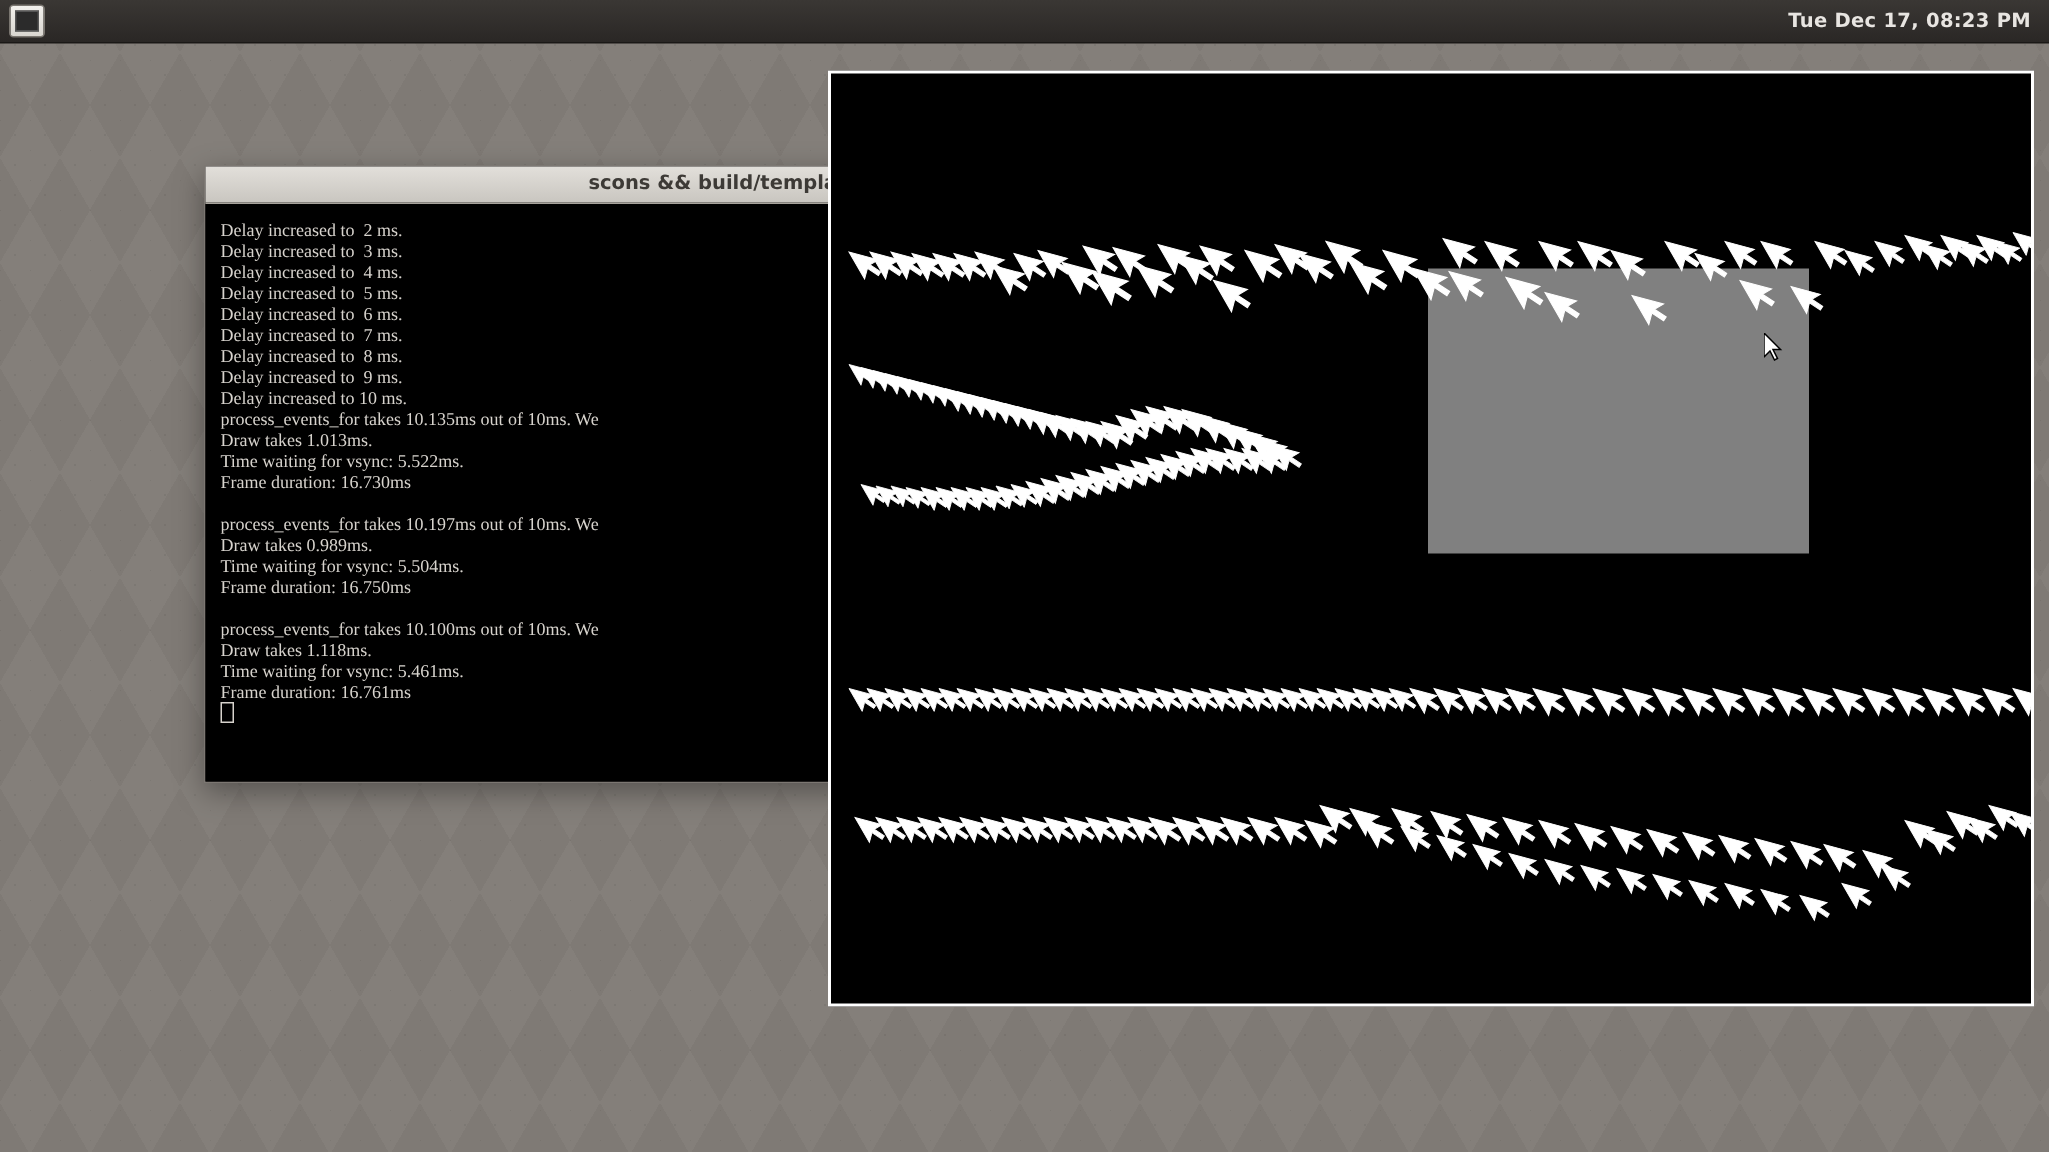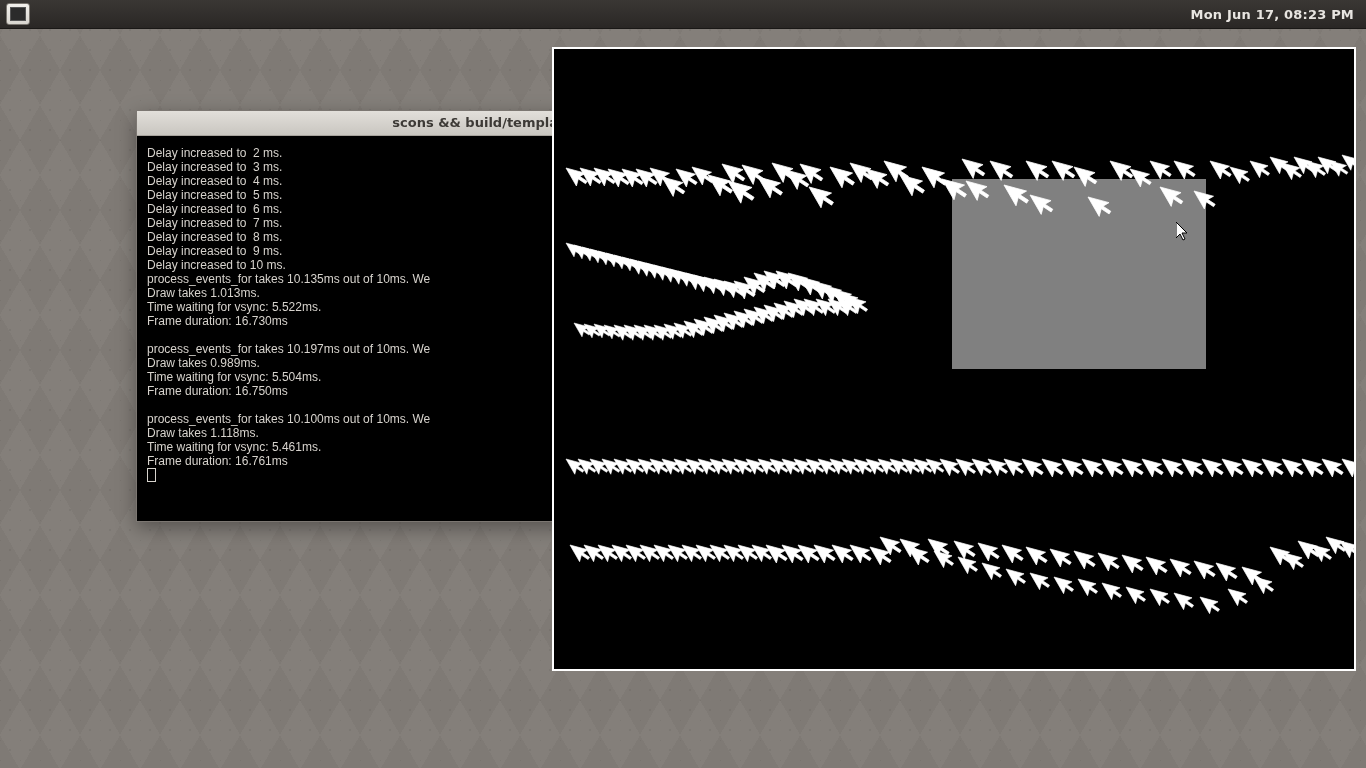--- a/index.html
+++ b/index.html
@@ -140,7 +140,7 @@
   <div class="taskbtn">
     <div class="term-icon"></div>
   </div>
-  <div class="clock">Mon Jun 17, 08:23 PM</div>
+  <div class="clock">Tue Dec 17, 08:23 PM</div>
 </div>
 
 <div class="term-window">

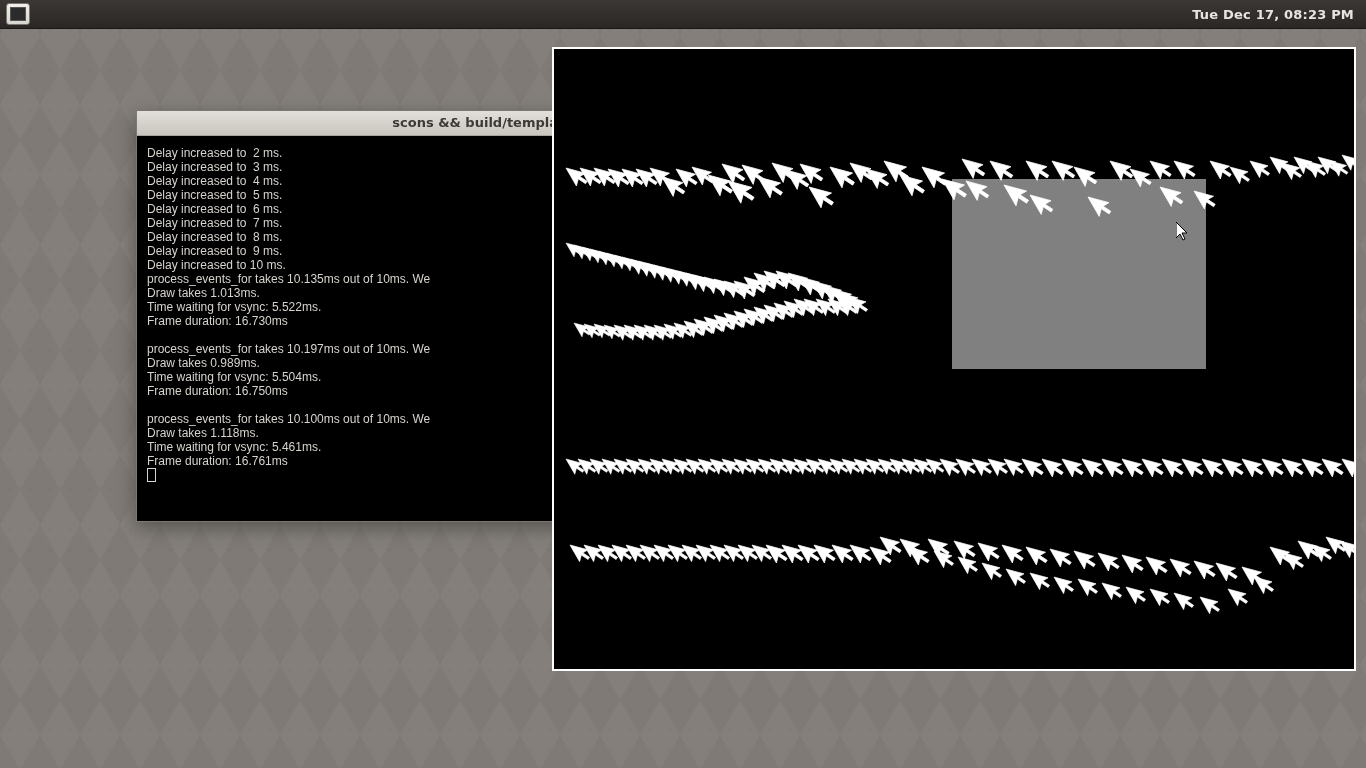--- a/index.html
+++ b/index.html
@@ -89,7 +89,7 @@
     top: 25px; left: 0; right: 0; bottom: 0;
     background: #000;
     color: #d7d3cd;
-    font-family: Liberation Sans, sans-serif;
+    font-family: Liberation Serif, serif;
     font-size: 12px;
     line-height: 14px;
     padding: 10px 8px 8px 10px;

